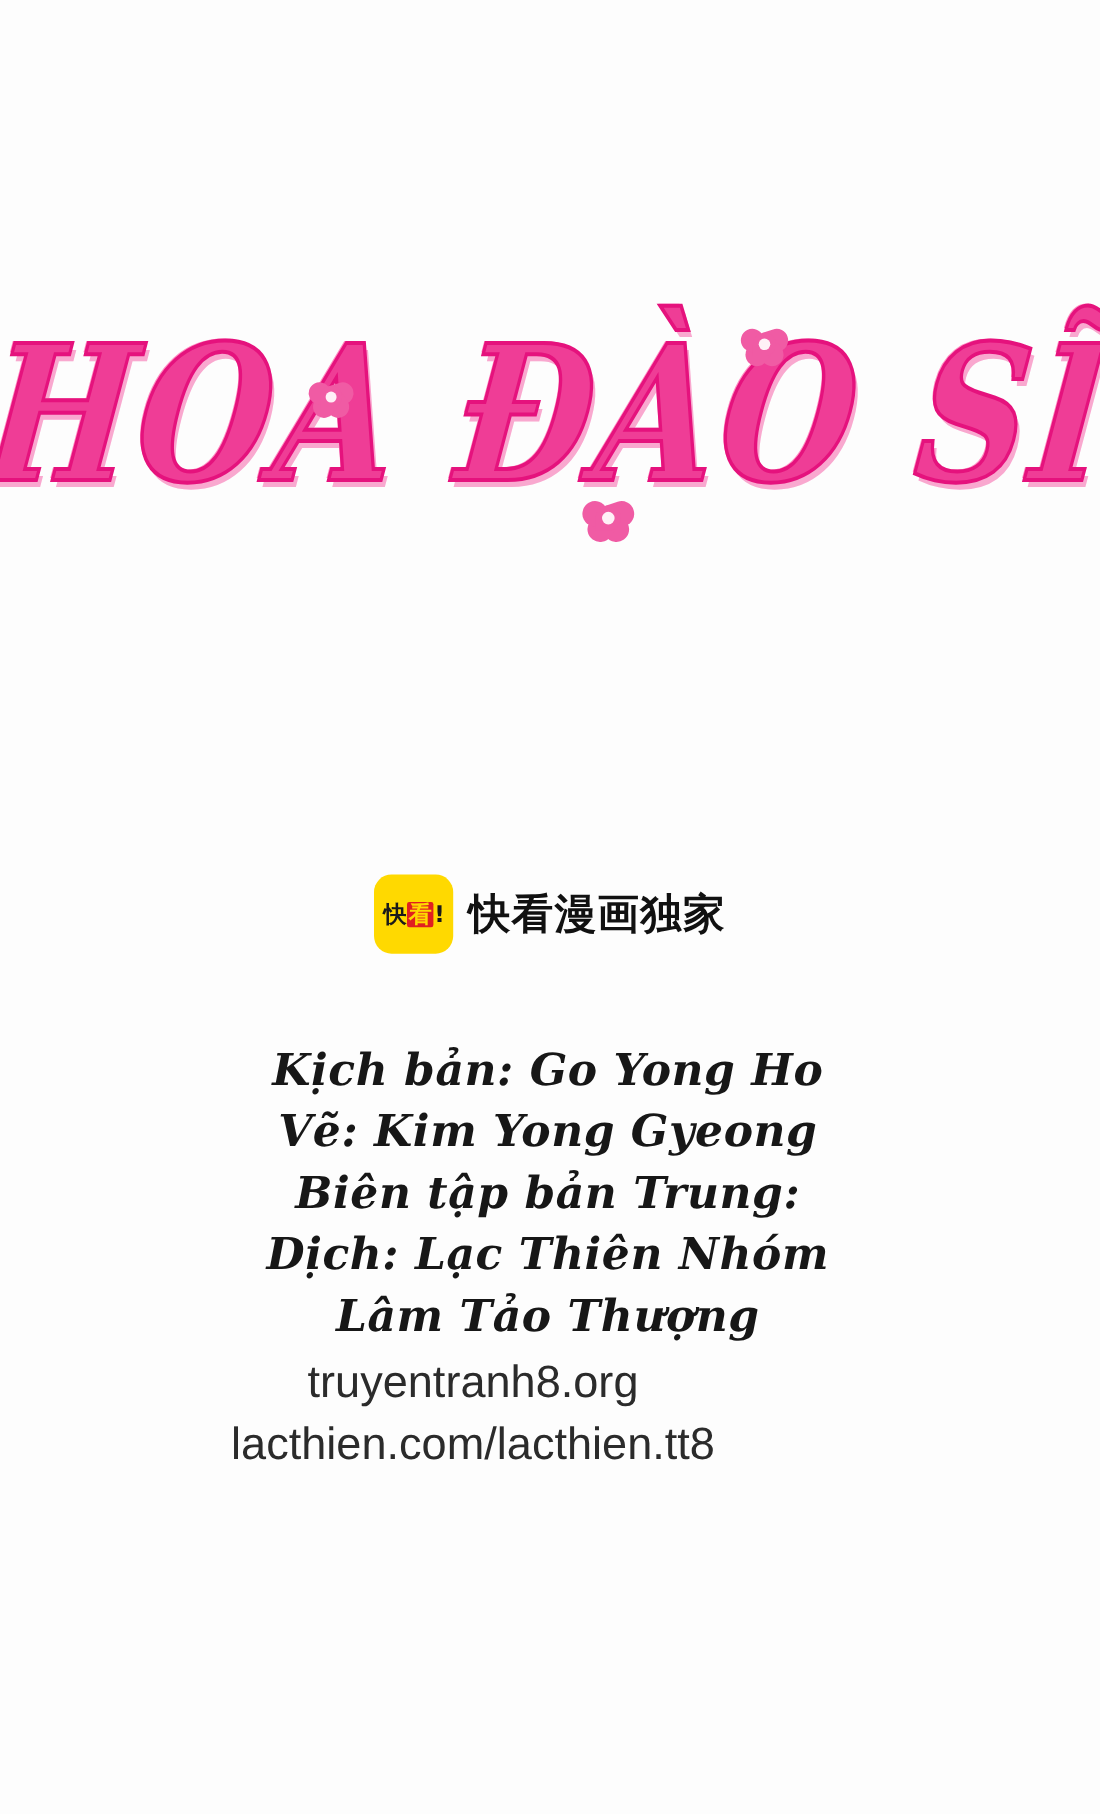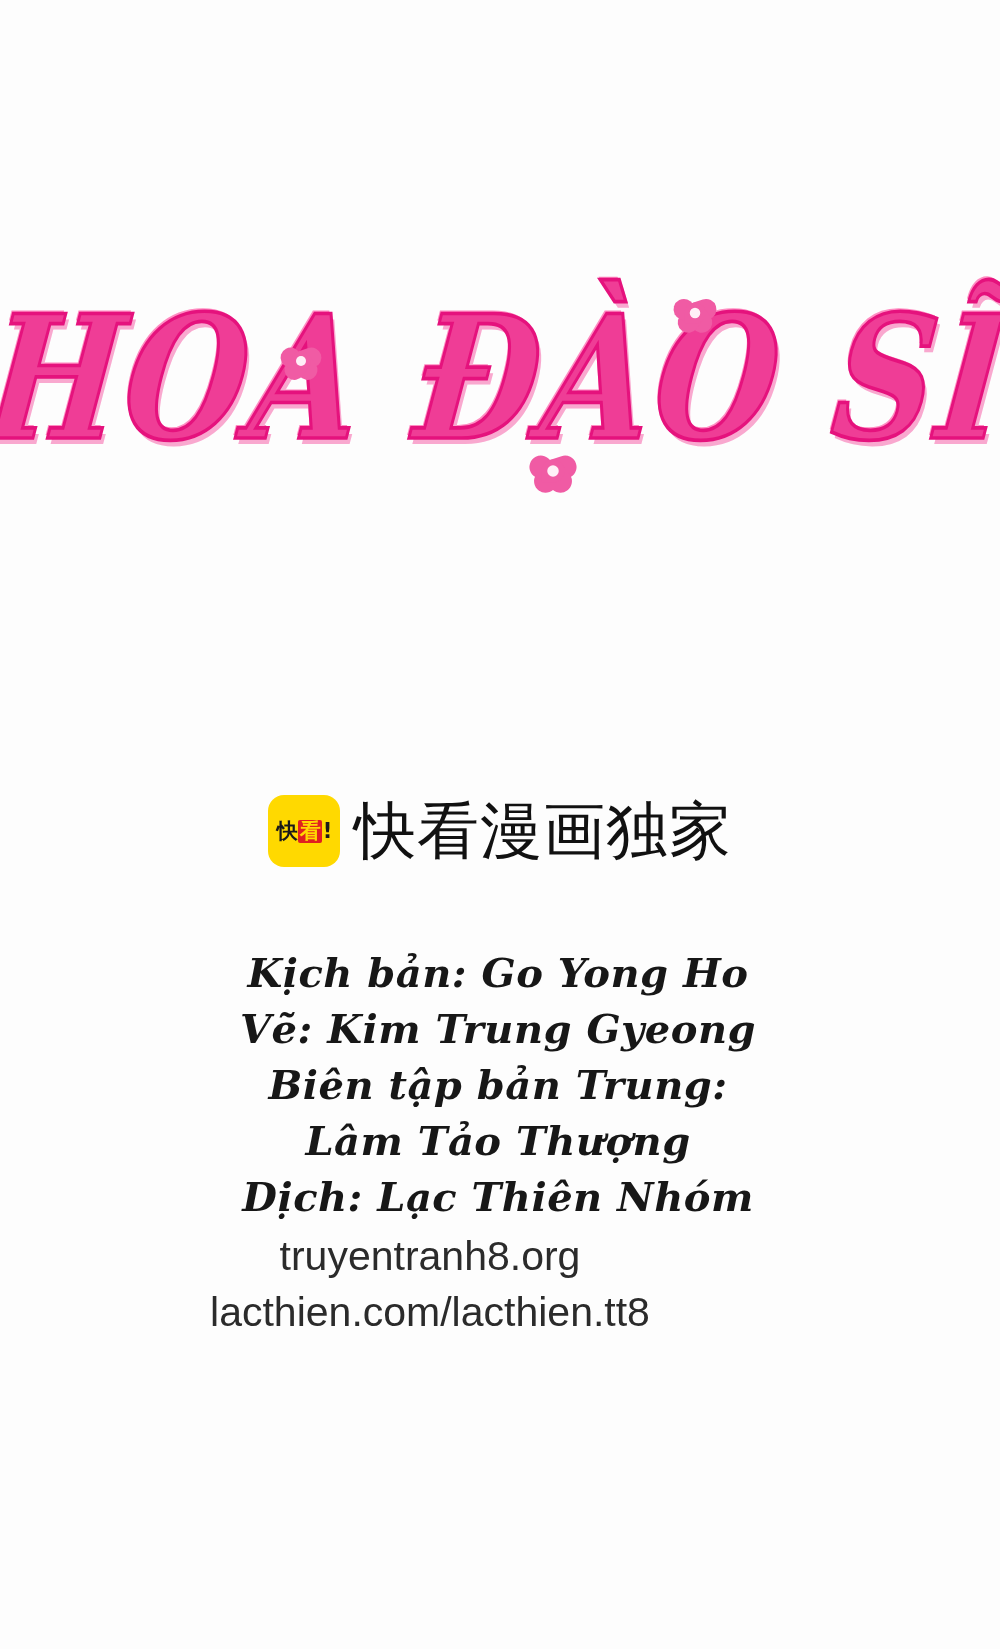--- a/index.html
+++ b/index.html
@@ -125,8 +125,8 @@
   }
   .badge-text {
     font-family: "DejaVu Sans", sans-serif;
-    font-weight: normal;
-    font-size: 62px;
+    font-weight: bold;
+    font-size: 38px;
     color: #111111;
     letter-spacing: 1px;
     line-height: 1;

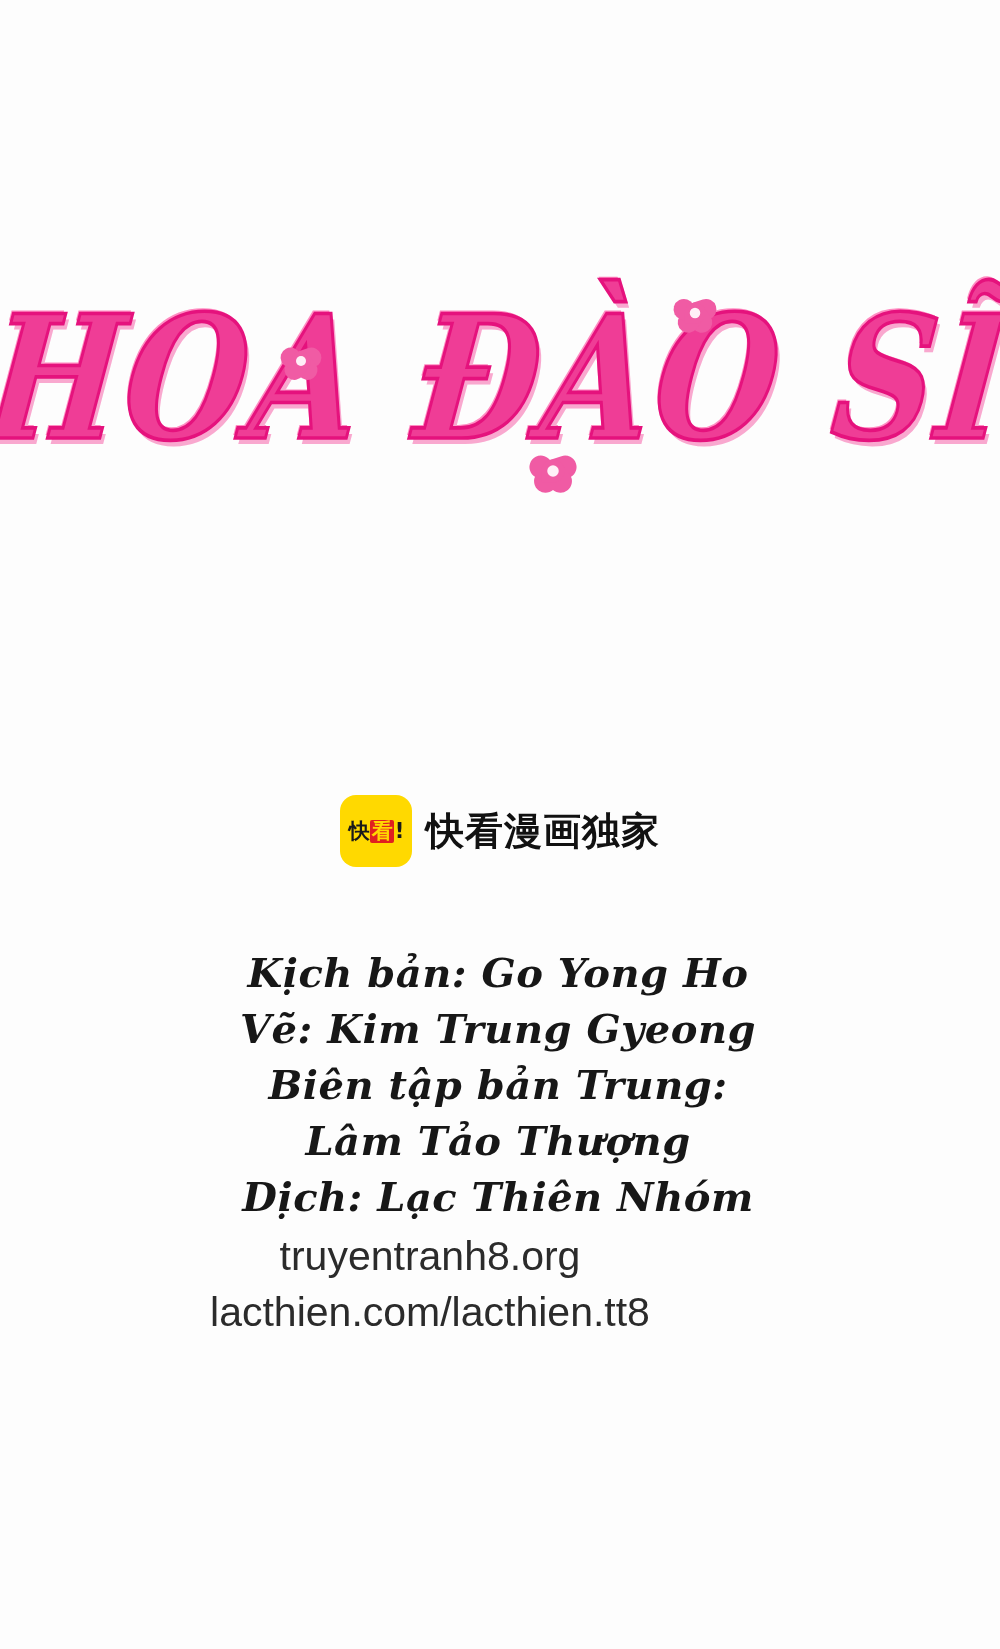--- a/index.html
+++ b/index.html
@@ -210,7 +210,7 @@
 
   <div class="credits">
     <div class="line">Kịch bản: Go Yong Ho</div>
-    <div class="line">Vẽ: Kim Trung Gyeong</div>
+    <div class="line">Vẽ: Kim Yong Gyeong</div>
     <div class="line">Biên tập bản Trung:</div>
     <div class="line">Lâm Tảo Thượng</div>
     <div class="line">Dịch: Lạc Thiên Nhóm</div>

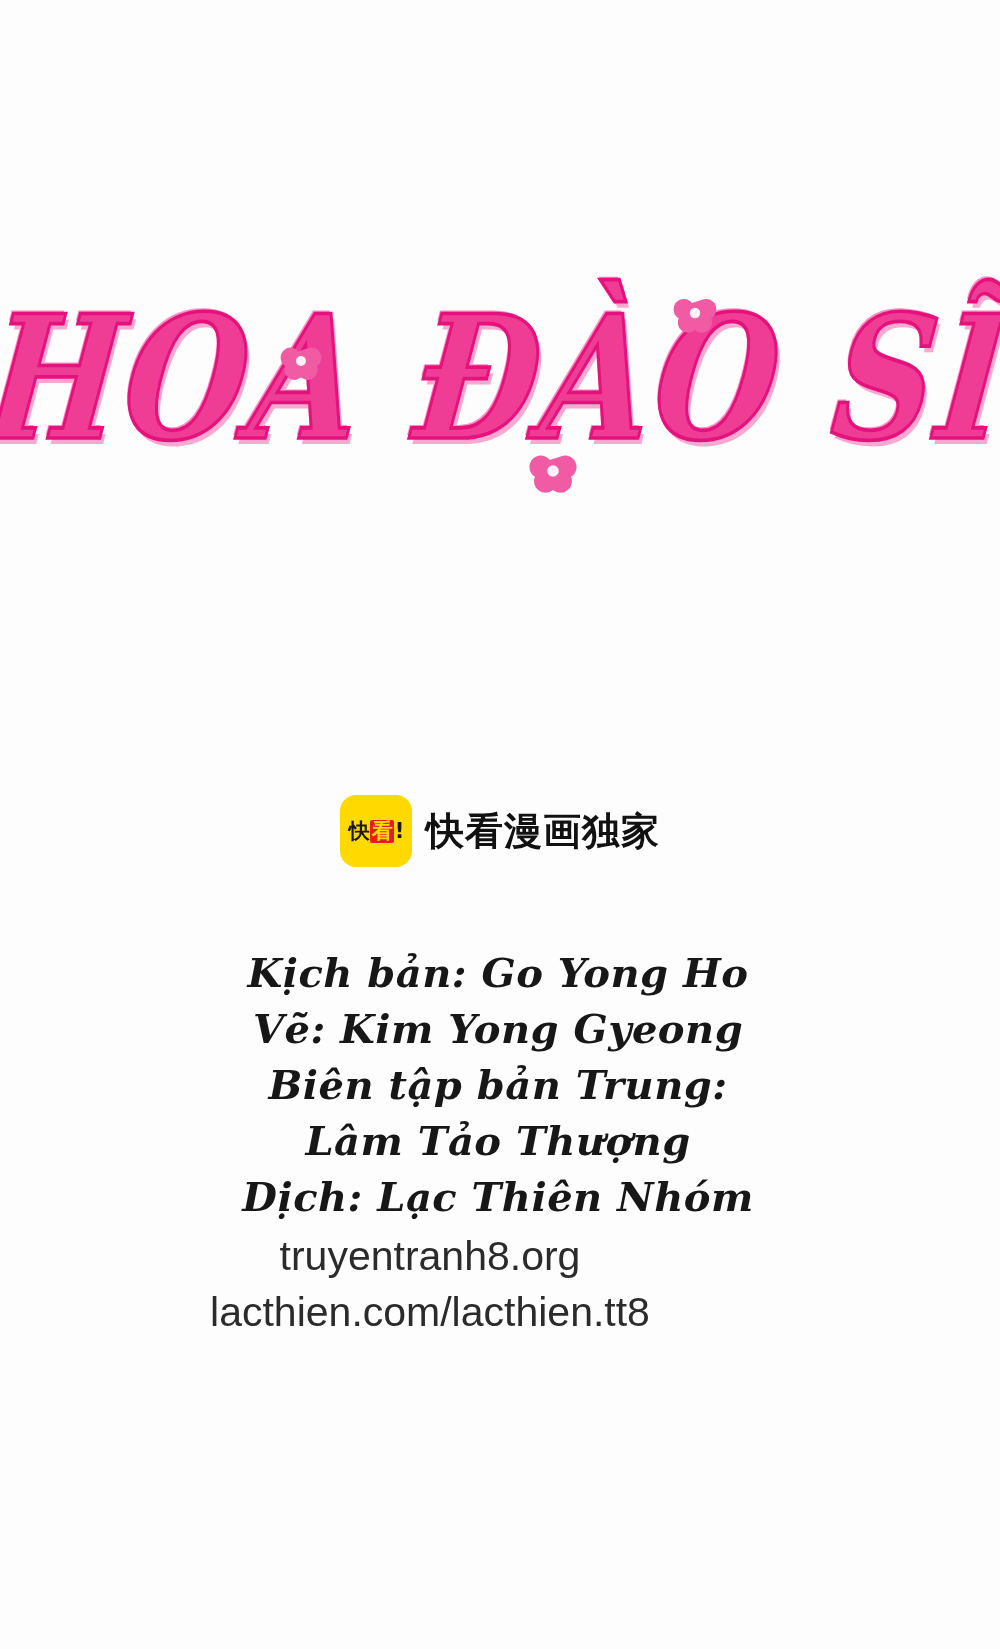--- a/index.html
+++ b/index.html
@@ -212,8 +212,8 @@
     <div class="line">Kịch bản: Go Yong Ho</div>
     <div class="line">Vẽ: Kim Yong Gyeong</div>
     <div class="line">Biên tập bản Trung:</div>
+    <div class="line">Dịch: Lạc Thiên Nhóm</div>
     <div class="line">Lâm Tảo Thượng</div>
-    <div class="line">Dịch: Lạc Thiên Nhóm</div>
   </div>
 
   <div class="links">

